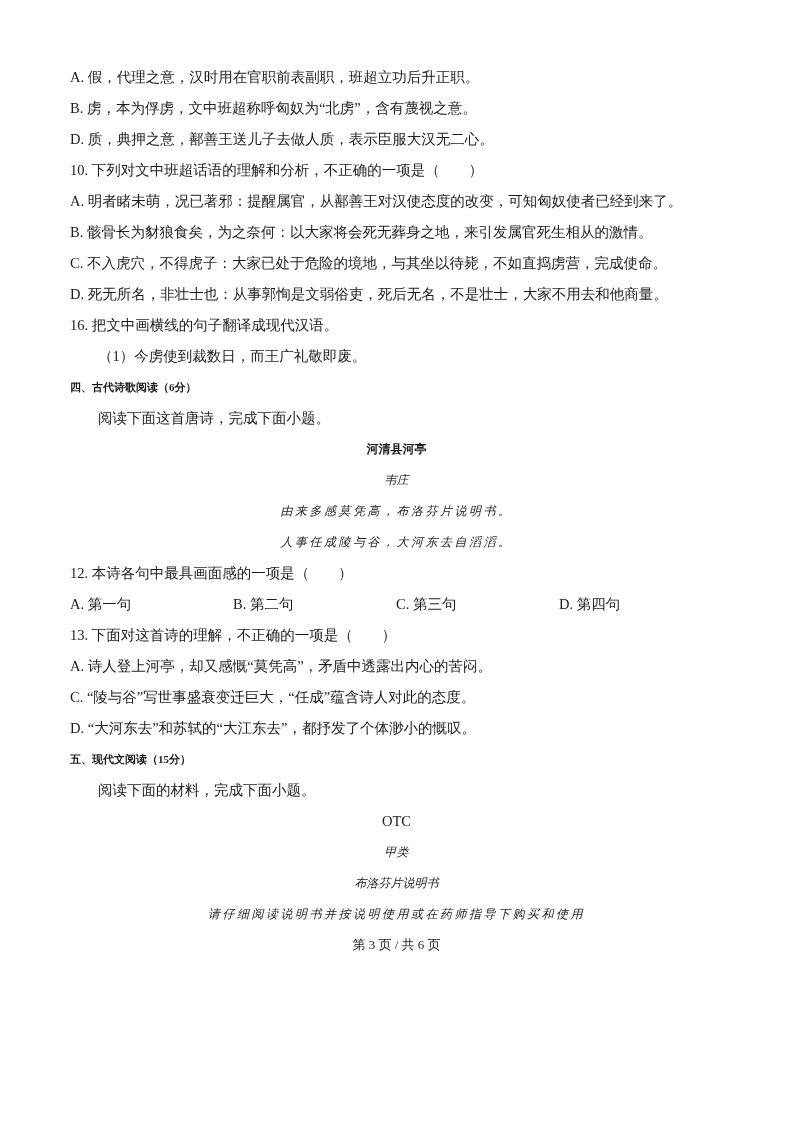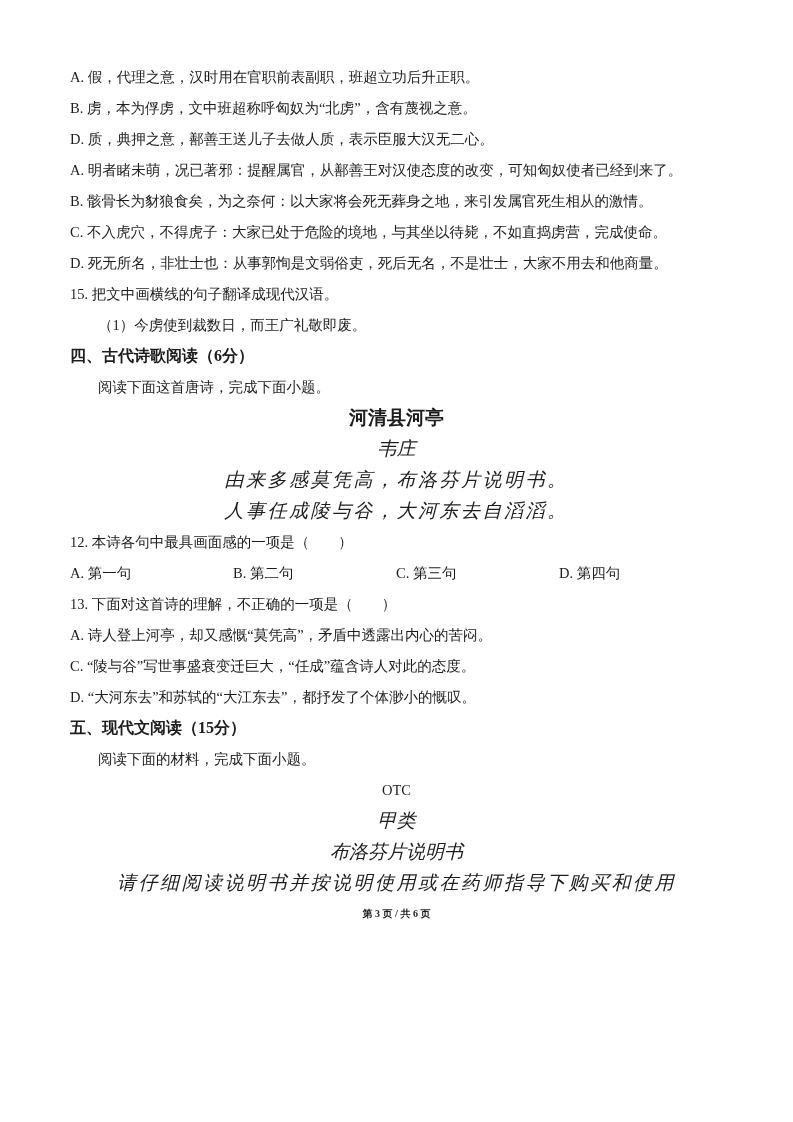--- a/index.html
+++ b/index.html
@@ -40,6 +40,7 @@
   <p class="line wide">B. 虏，本为俘虏，文中班超称呼匈奴为“北虏”，含有蔑视之意。</p>
   <p class="line wide">D. 质，典押之意，鄯善王送儿子去做人质，表示臣服大汉无二心。</p>
 
+  <p class="line">10. 下列对文中班超话语的理解和分析，不正确的一项是（　　）</p>
   <p class="line">A. 明者睹未萌，况已著邪：提醒属官，从鄯善王对汉使态度的改变，可知匈奴使者已经到来了。</p>
   <p class="line">B. 骸骨长为豺狼食矣，为之奈何：以大家将会死无葬身之地，来引发属官死生相从的激情。</p>
   <p class="line">C. 不入虎穴，不得虎子：大家已处于危险的境地，与其坐以待毙，不如直捣虏营，完成使命。</p>

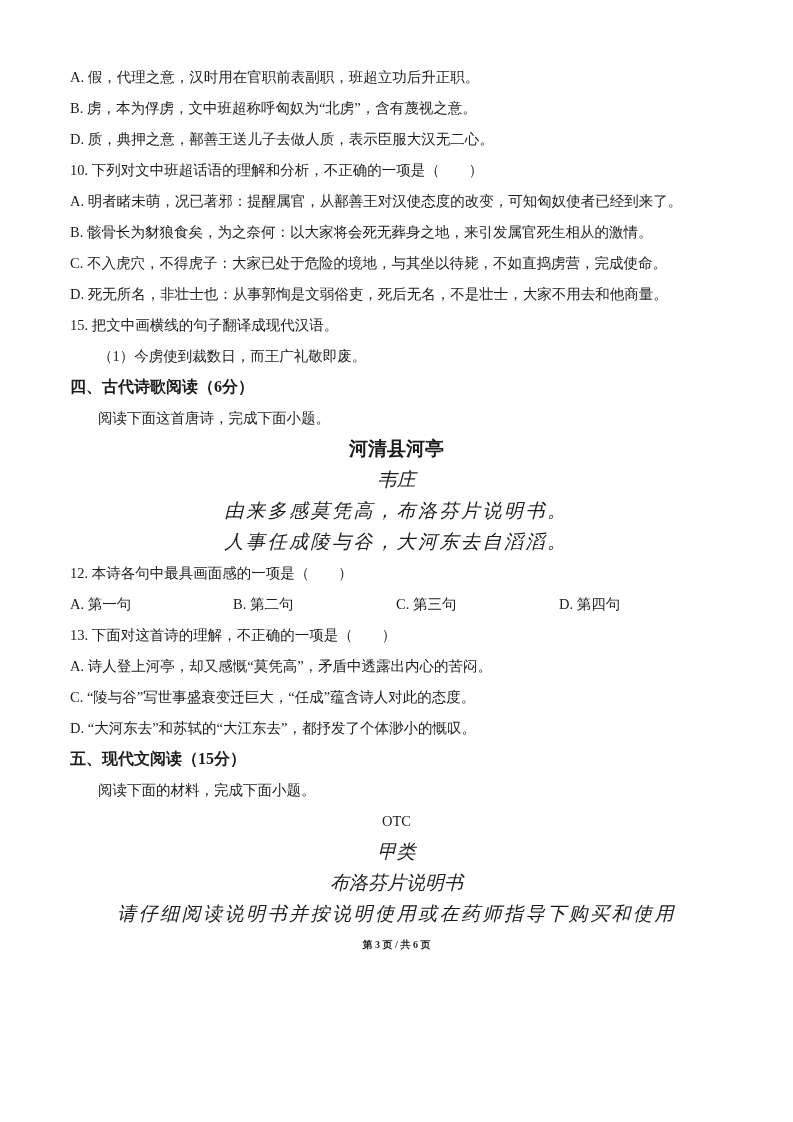--- a/index.html
+++ b/index.html
@@ -46,7 +46,7 @@
   <p class="line">C. 不入虎穴，不得虎子：大家已处于危险的境地，与其坐以待毙，不如直捣虏营，完成使命。</p>
   <p class="line">D. 死无所名，非壮士也：从事郭恂是文弱俗吏，死后无名，不是壮士，大家不用去和他商量。</p>
 
-  <p class="line">15. 把文中画横线的句子翻译成现代汉语。</p>
+  <p class="line">16. 把文中画横线的句子翻译成现代汉语。</p>
   <p class="line indent">（1）今虏使到裁数日，而王广礼敬即废。</p>
 
   <p class="line heading">四、古代诗歌阅读（6分）</p>

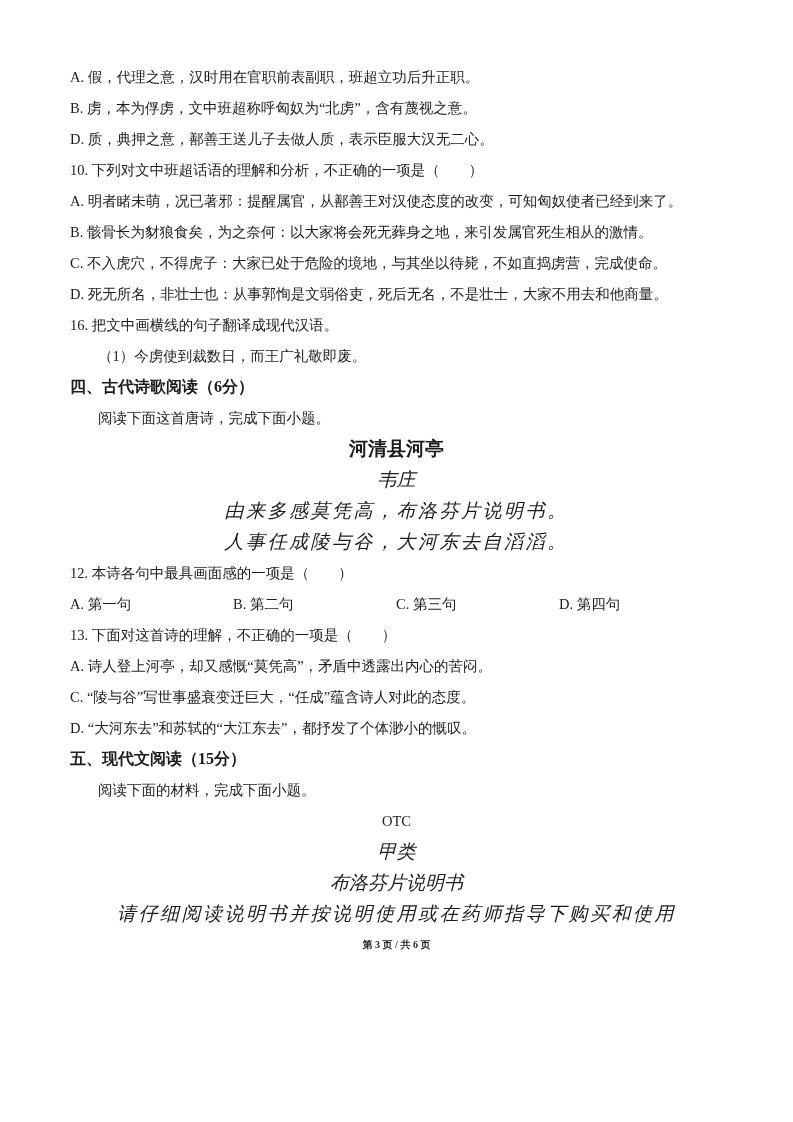--- a/index.html
+++ b/index.html
@@ -20,7 +20,7 @@
   .indent { padding-left:28px; }
   .center { text-align:center; }
   .bold { font-weight:bold; }
-  .heading { font-weight:bold; font-size:16px; margin-top:4px; margin-bottom:13px; }
+  .heading { font-weight:bold; font-size:11px; margin-top:4px; margin-bottom:13px; }
   .kai { font-style:italic; }
   .small { font-size:19px; }
   .spaced { letter-spacing:2.5px; }

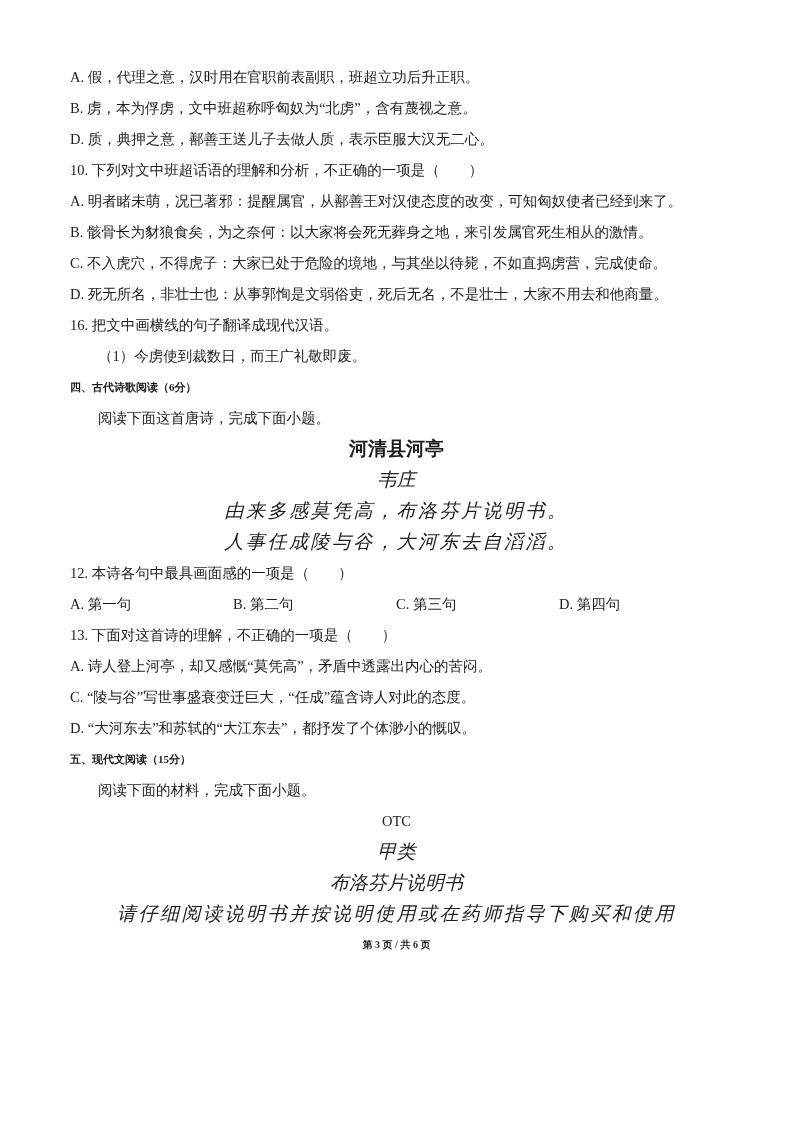--- a/index.html
+++ b/index.html
@@ -22,7 +22,7 @@
   .bold { font-weight:bold; }
   .heading { font-weight:bold; font-size:11px; margin-top:4px; margin-bottom:13px; }
   .kai { font-style:italic; }
-  .small { font-size:19px; }
+  .small { font-size:12px; }
   .spaced { letter-spacing:2.5px; }
   .u { text-underline-offset:3px; }
   .optrow { display:flex; }

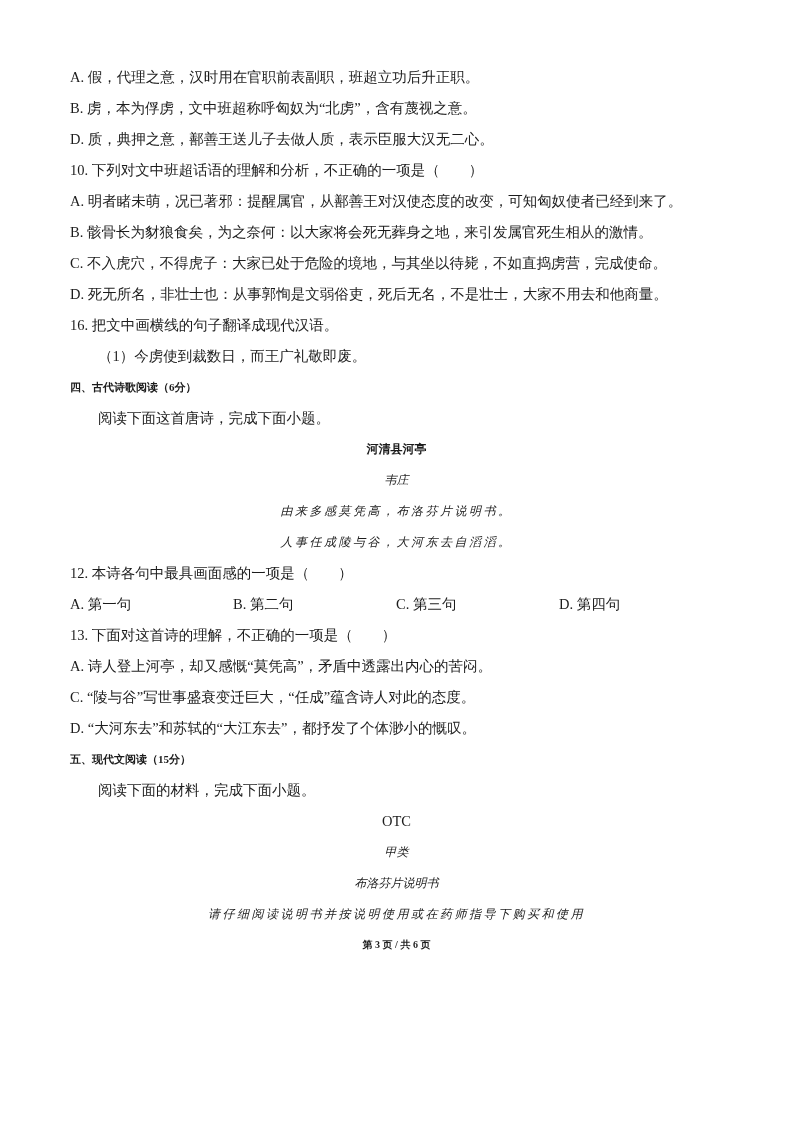--- a/index.html
+++ b/index.html
@@ -29,7 +29,7 @@
   .optrow span { display:inline-block; width:163px; }
   .optrow span:last-child { width:auto; }
   .poemgap { margin-top:2px; margin-bottom:12px; }
-  .footer { margin-top:8px; font-size:10px;font-weight:bold; }
+  .footer { margin-top:8px; font-size:13px; }
 </style>
 </head>
 <body>

